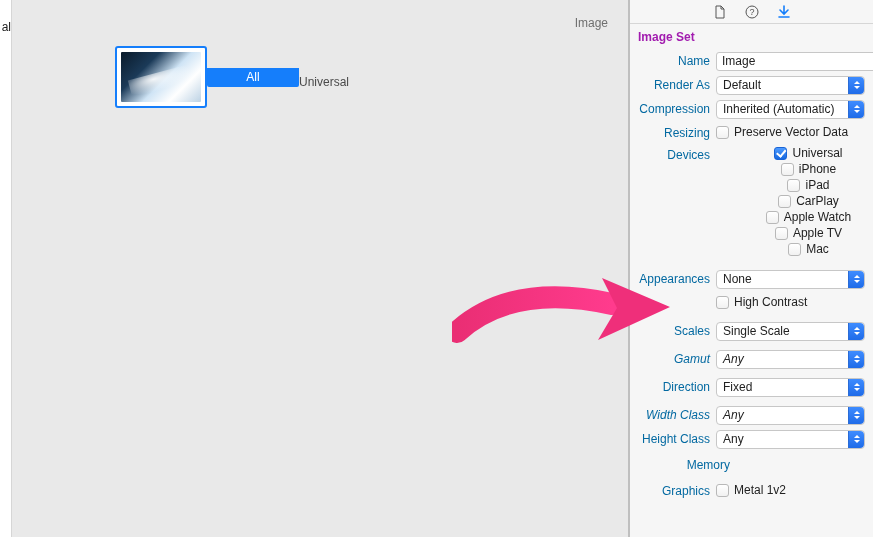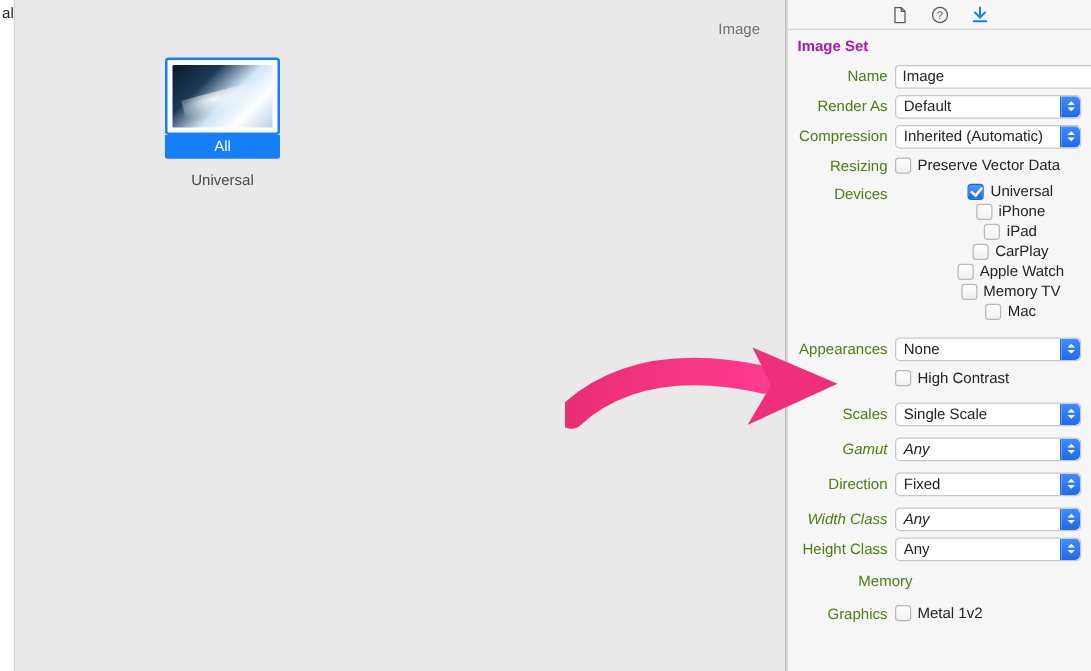--- a/index.html
+++ b/index.html
@@ -21,7 +21,7 @@
     display: flex;
     align-items: flex-start;
     justify-content: flex-end;
-    padding-top: 3px;
+    padding-top: 20px;
     font-size: 12px;
     color: #222;
     overflow: hidden;

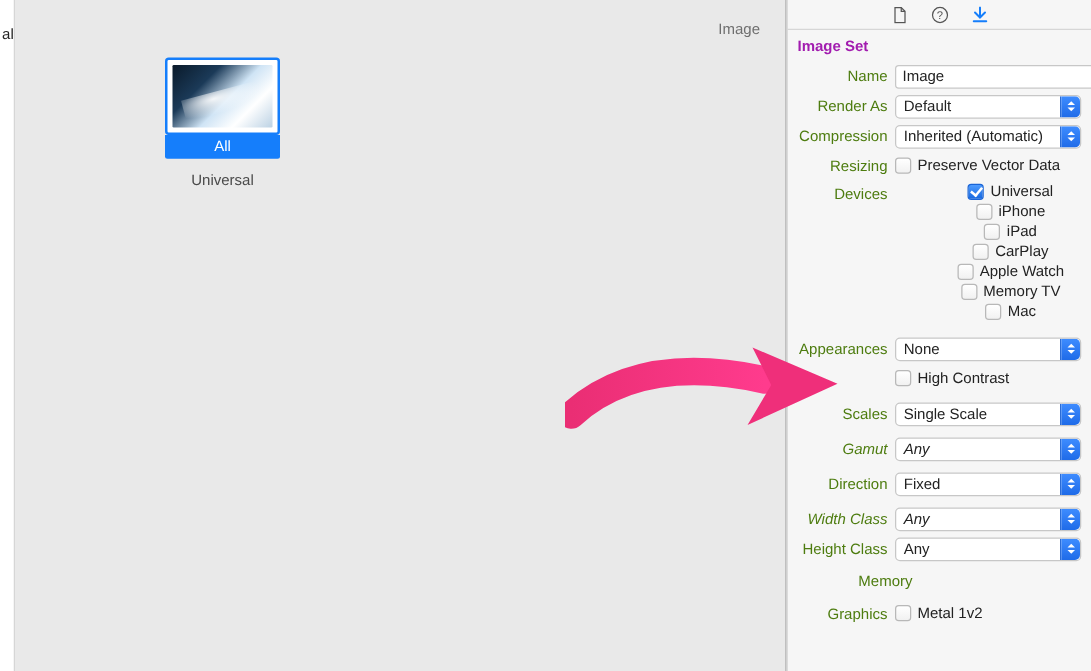--- a/index.html
+++ b/index.html
@@ -126,7 +126,7 @@
     width: 86px;
     text-align: right;
     padding-right: 6px;
-    color: #4d7c0f;
+    color: #0369a1;
     font-size: 12px;
     flex-shrink: 0;
   }

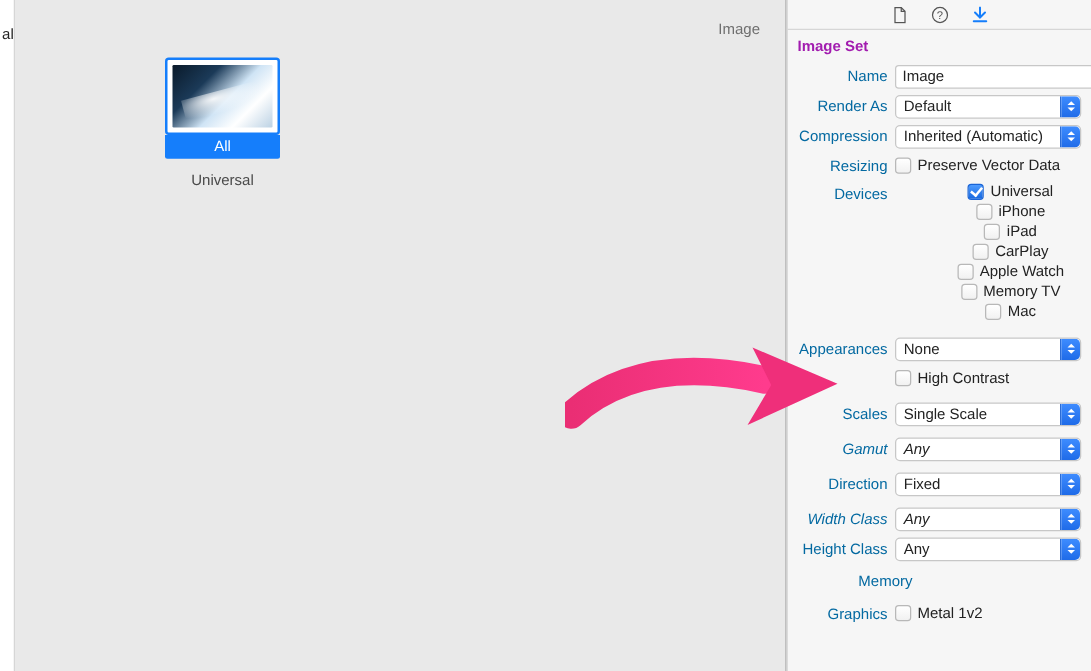--- a/index.html
+++ b/index.html
@@ -43,9 +43,8 @@
   .asset-well {
     position: absolute;
     top: 46px;
-    left: 120px;
-    display: flex;
-    flex-direction: column;
+    left: 103px;
+    display: flex;
     align-items: center;
   }
   .thumb-frame {

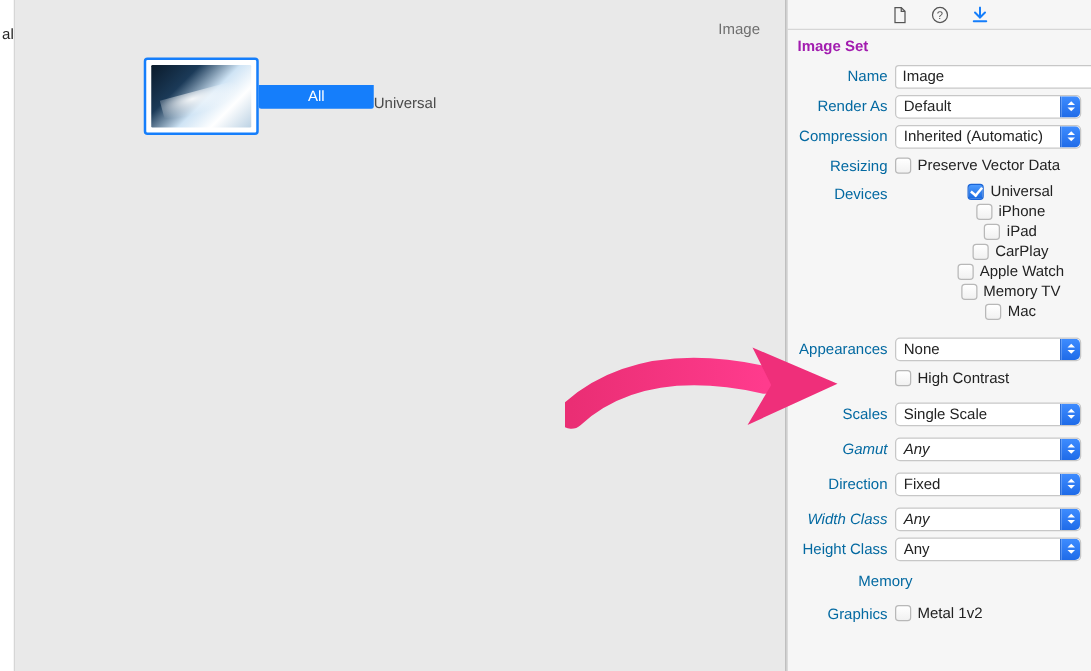--- a/index.html
+++ b/index.html
@@ -334,7 +334,7 @@
           </label>
           <label class="chk">
             <span class="chkbox"></span>
-            <span>Memory TV</span>
+            <span>Apple TV</span>
           </label>
           <label class="chk">
             <span class="chkbox"></span>

